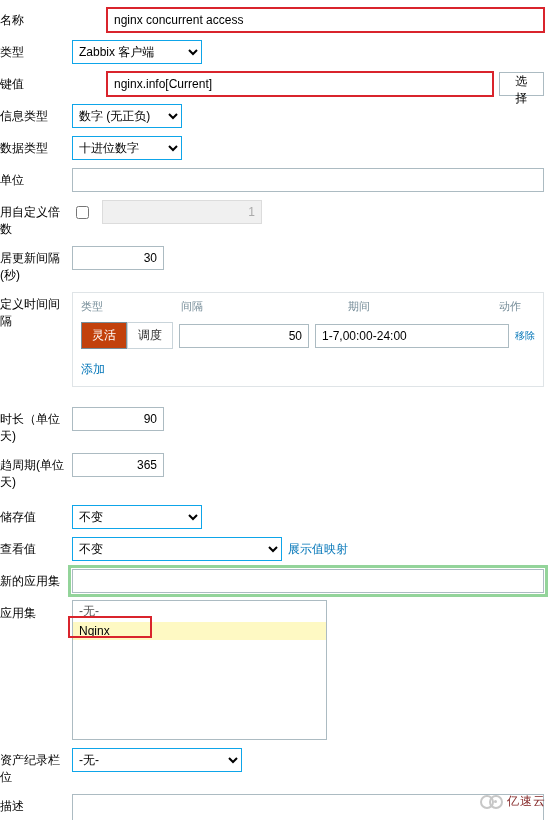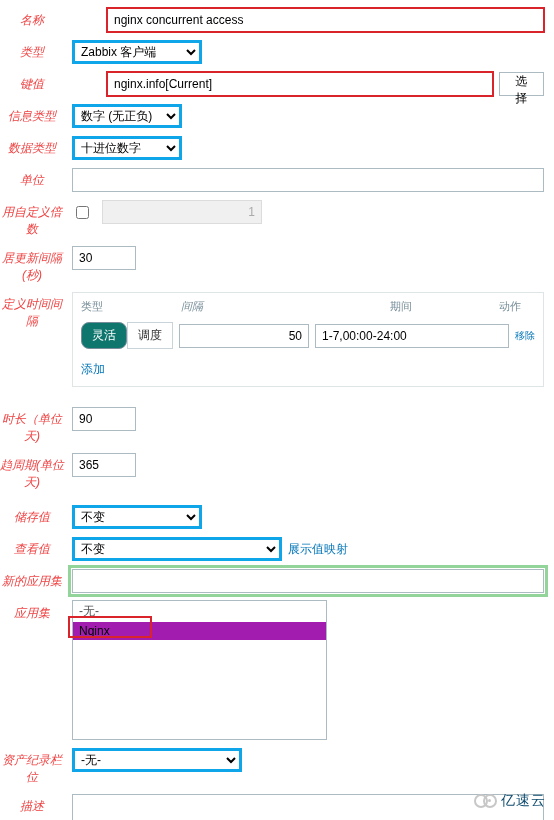--- a/index.html
+++ b/index.html
@@ -20,11 +20,10 @@
   .label {
     width: 72px;
     min-width: 72px;
-    text-align: center;
+    text-align: left;
     padding-right: 8px;
     padding-top: 4px;
-    color: #ef4444;
-    font-style: italic;
+    color: #000000;
   }
   .value {
     flex: 1;

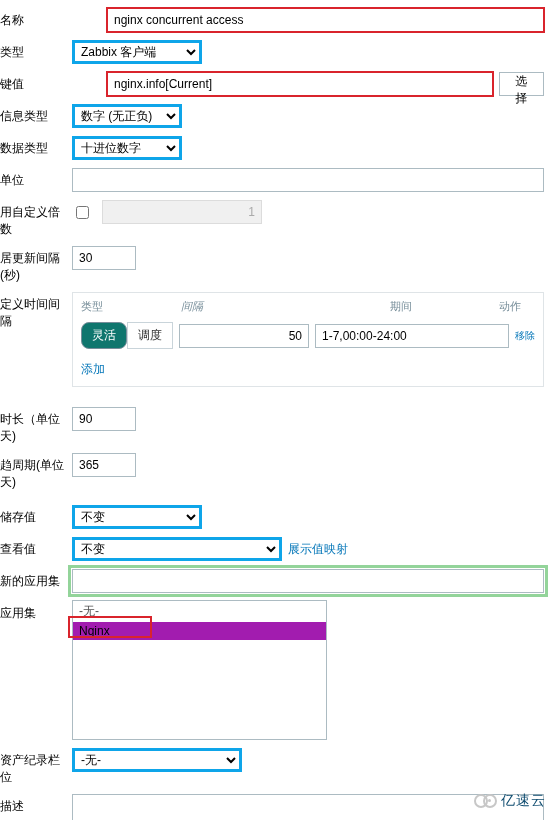--- a/index.html
+++ b/index.html
@@ -42,7 +42,7 @@
   input[type="text"].long { width: 100%; }
   input[type="text"].num  { width: 64px; text-align: left; }
   select {
-    border: 3px solid #0ea5e9;
+    border: 1px solid #0ea5e9;
     height: 24px;
     font-size: 12px;
     padding: 0 2px;

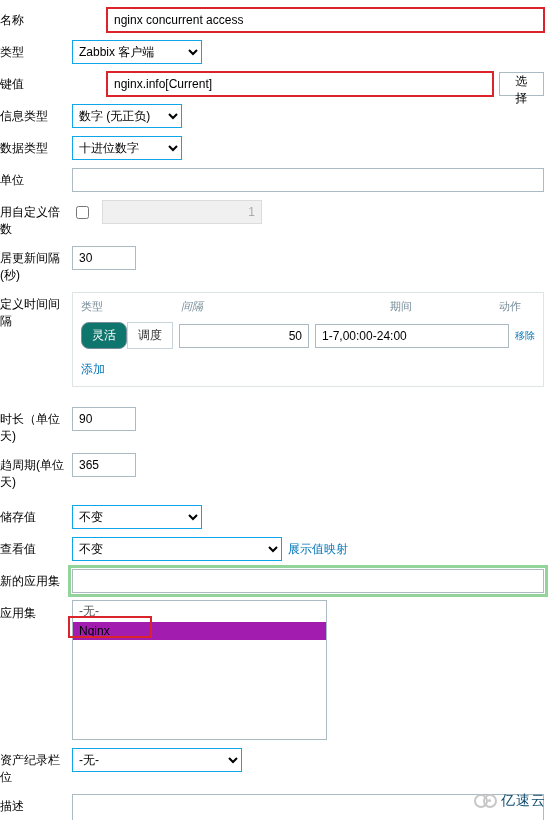--- a/index.html
+++ b/index.html
@@ -40,7 +40,7 @@
     background: #fff;
   }
   input[type="text"].long { width: 100%; }
-  input[type="text"].num  { width: 64px; text-align: left; }
+  input[type="text"].num  { width: 92px; text-align: right; }
   select {
     border: 1px solid #0ea5e9;
     height: 24px;

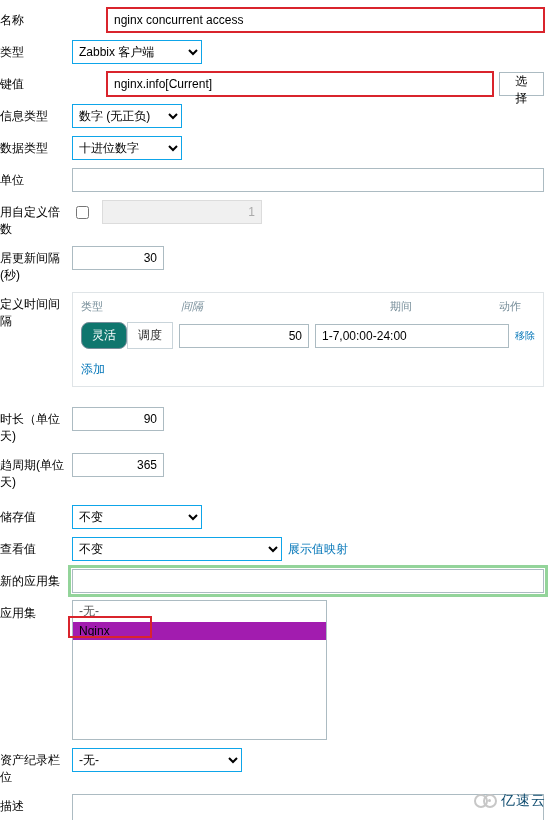--- a/index.html
+++ b/index.html
@@ -87,7 +87,7 @@
     padding: 6px 8px 4px;
   }
   .ih-type  { width: 100px; }
-  .ih-int   { width: 167px; font-style: italic; }
+  .ih-int   { width: 167px; }
   .ih-period{ flex: 1; margin-left: 42px; }
   .ih-act   { width: 36px; text-align: left; color: #768d99; }
   .interval-body {

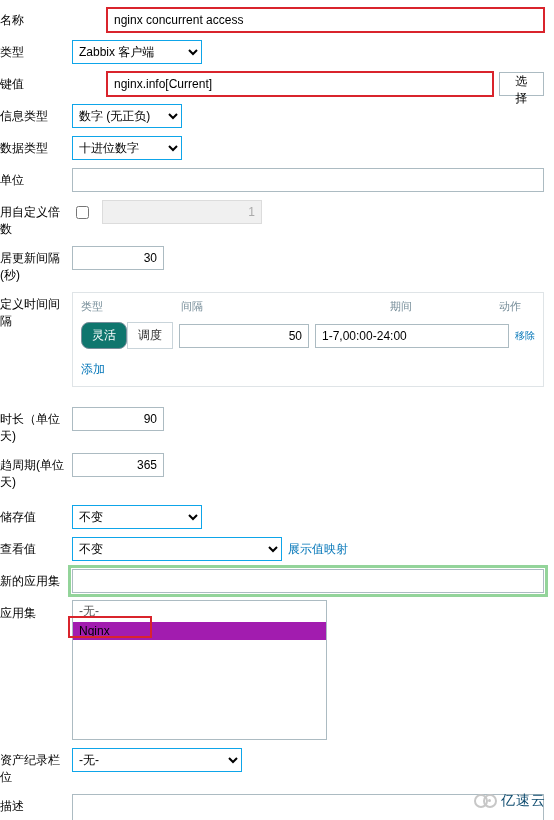--- a/index.html
+++ b/index.html
@@ -88,7 +88,7 @@
   }
   .ih-type  { width: 100px; }
   .ih-int   { width: 167px; }
-  .ih-period{ flex: 1; margin-left: 42px; }
+  .ih-period{ flex: 1; }
   .ih-act   { width: 36px; text-align: left; color: #768d99; }
   .interval-body {
     padding: 4px 8px 8px;

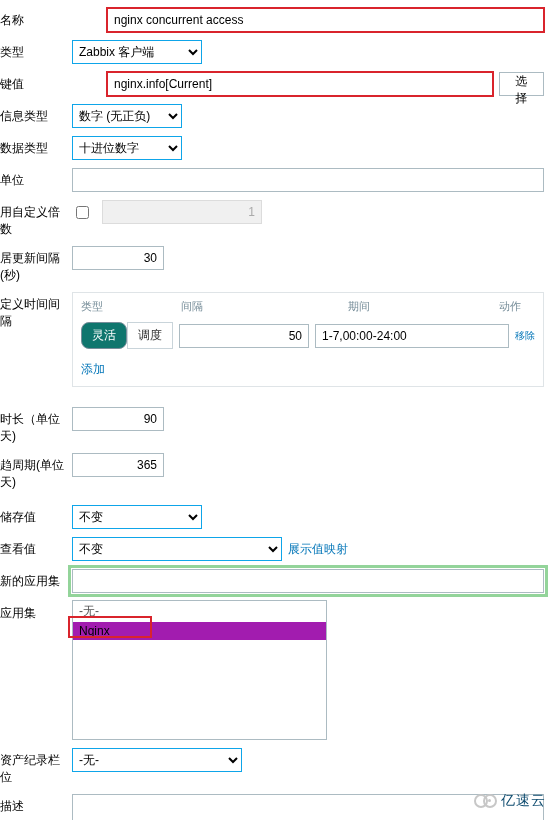--- a/index.html
+++ b/index.html
@@ -106,10 +106,9 @@
     color: #333;
   }
   .segbtn span.active {
-    background: #0f766e;
+    background: #c2410c;
     color: #fff;
     border-color: #768d99;
-    border-radius: 8px;
   }
   .interval-body input.int-val { width: 130px; text-align: right; }
   .interval-body input.int-period { flex: 1; }

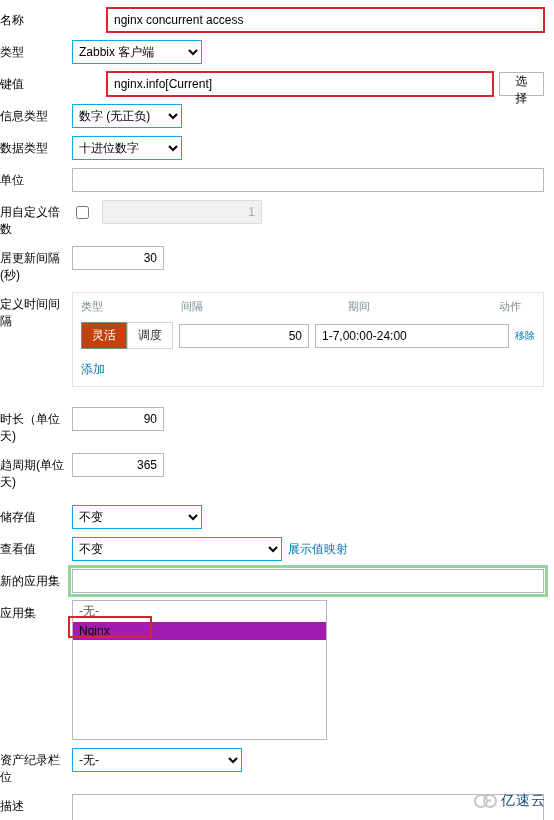--- a/index.html
+++ b/index.html
@@ -151,7 +151,7 @@
   }
   .appset .opt:first-child { color: #555; }
   .appset .opt.selected {
-    background: #a21caf;
+    background: #fef9c3;
     color: #000;
   }
 

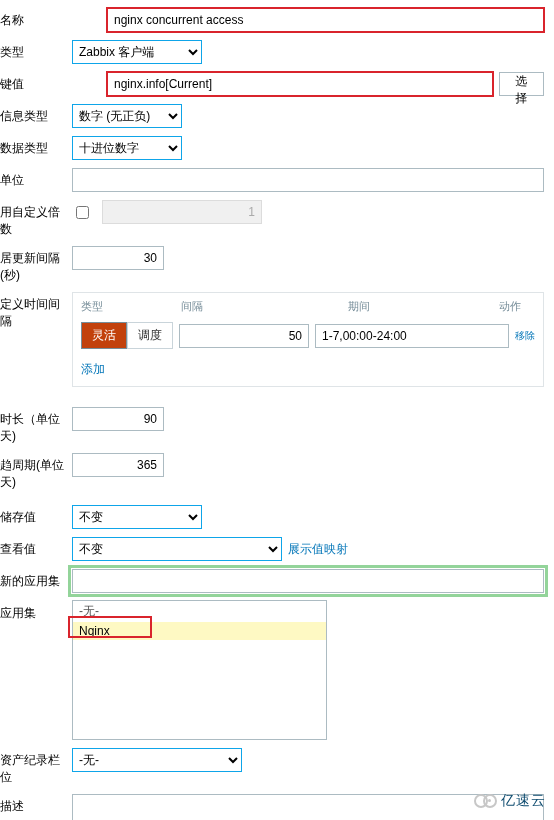--- a/index.html
+++ b/index.html
@@ -169,11 +169,11 @@
     position: fixed;
     right: 8px;
     bottom: 10px;
-    color: #0c4a6e;
+    color: #7f1d1d;
     display: flex;
     align-items: center;
     gap: 4px;
-    font-size: 14px;
+    font-size: 12px;
     letter-spacing: 1px;
   }
   .watermark .circles {

